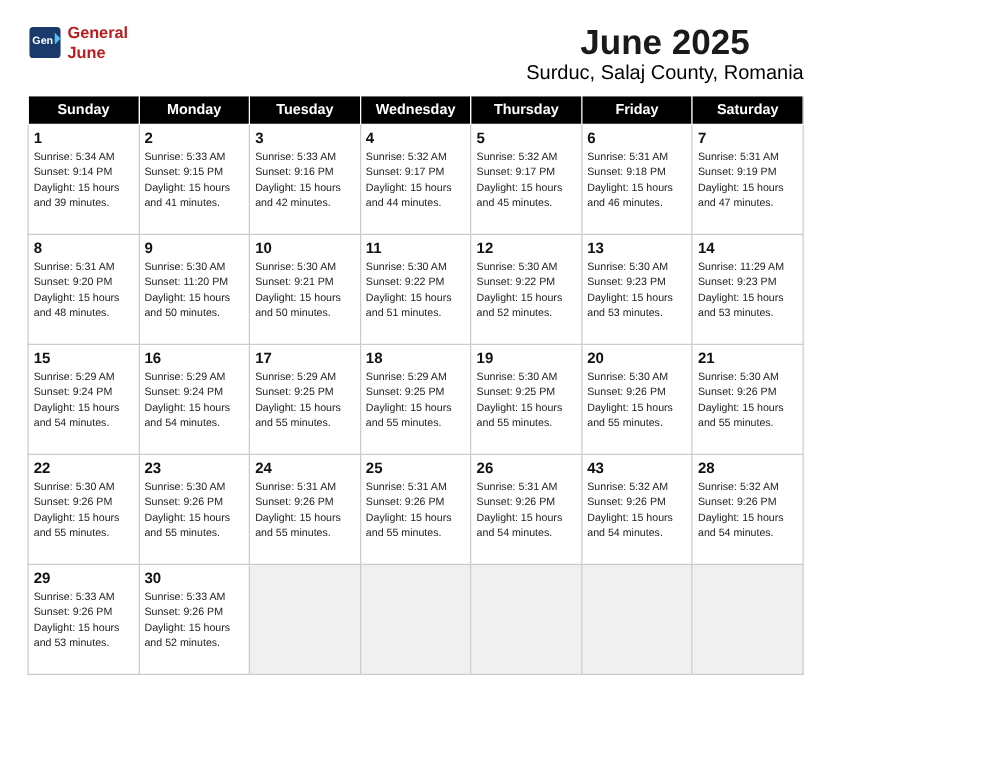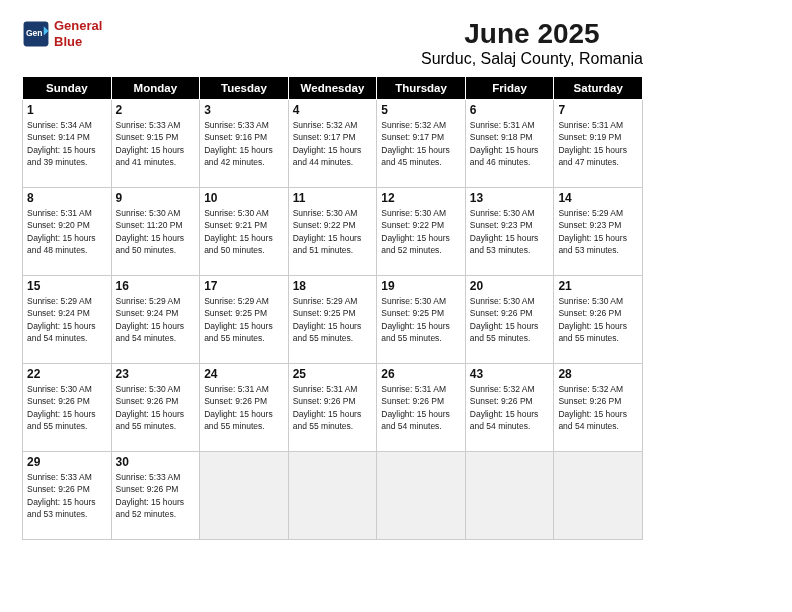--- a/index.html
+++ b/index.html
@@ -101,7 +101,7 @@
       </svg>
       <div class="logo-text">
         <div>General</div>
-        <div>Blue</div>
+        <div>June</div>
       </div>
     </div>
     <div class="title-block">

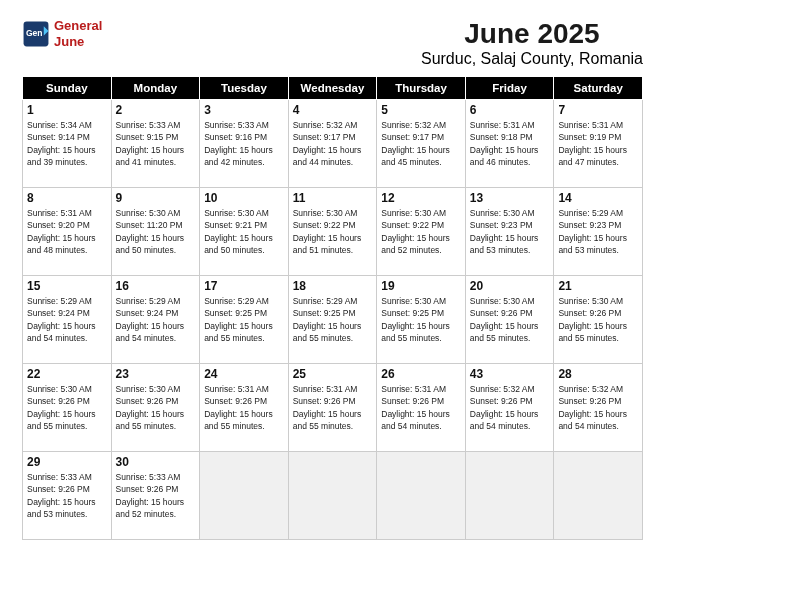--- a/index.html
+++ b/index.html
@@ -219,7 +219,7 @@
           </td>
           <td>
             <span class="day-num">14</span>
-            <div class="day-info">Sunrise: 5:29 AM
+            <div class="day-info">Sunrise: 11:29 AM
 Sunset: 9:23 PM
 Daylight: 15 hours
 and 53 minutes.</div>

